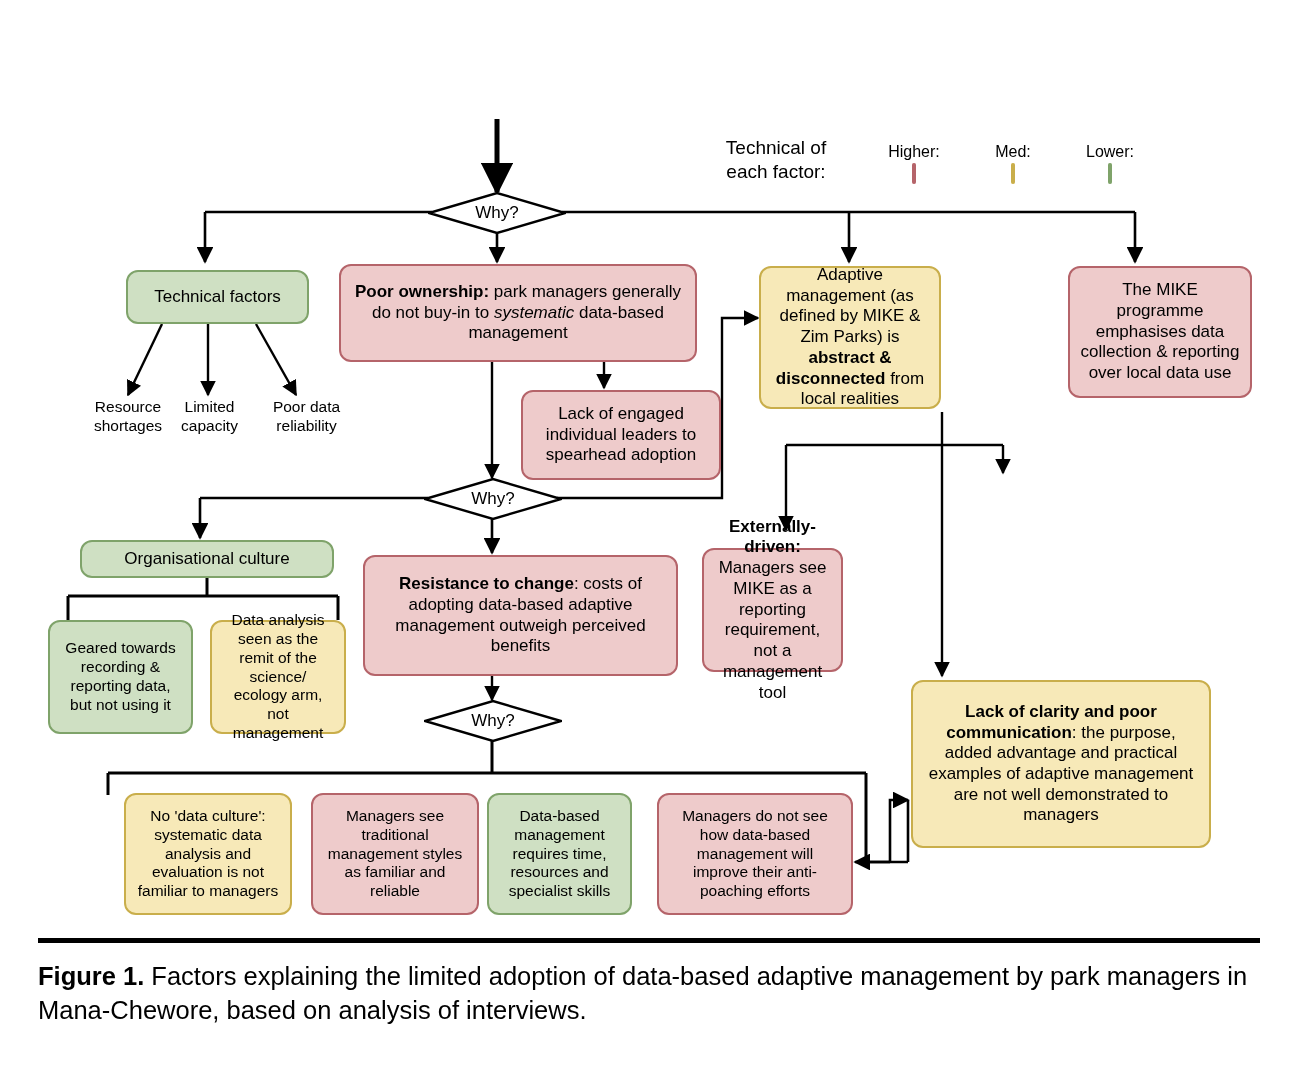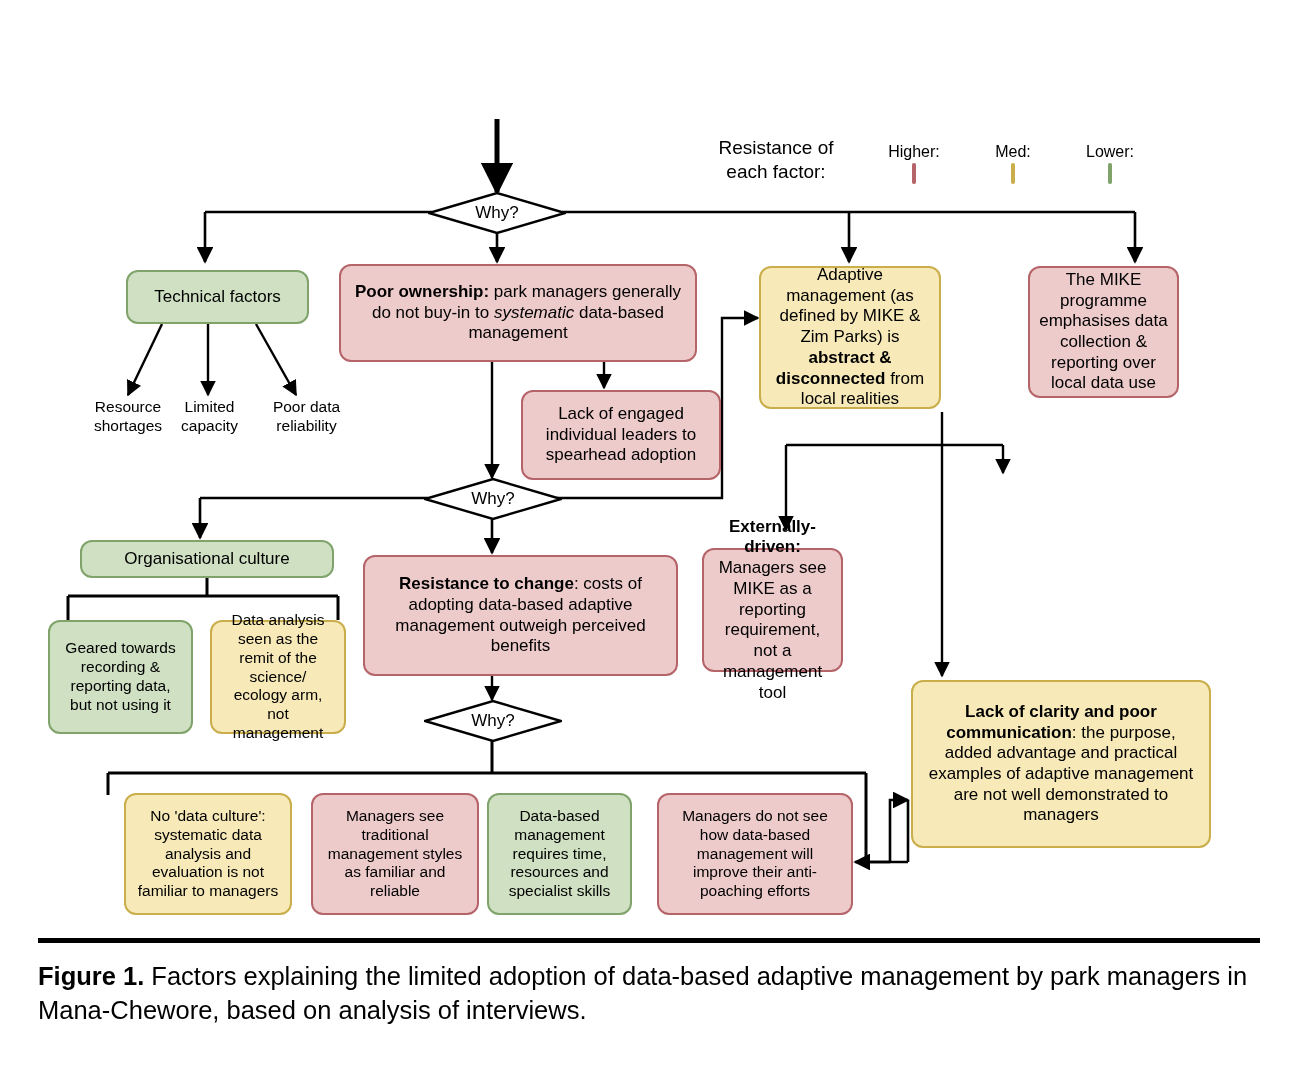--- a/index.html
+++ b/index.html
@@ -110,7 +110,7 @@
 
 
   <div class="legend-title" style="left:686px;top:136px;width:180px;">
-    <span>Resistance of</span><br>
+    <span>Technical of</span><br>
     <span>each factor:</span>
   </div>
 

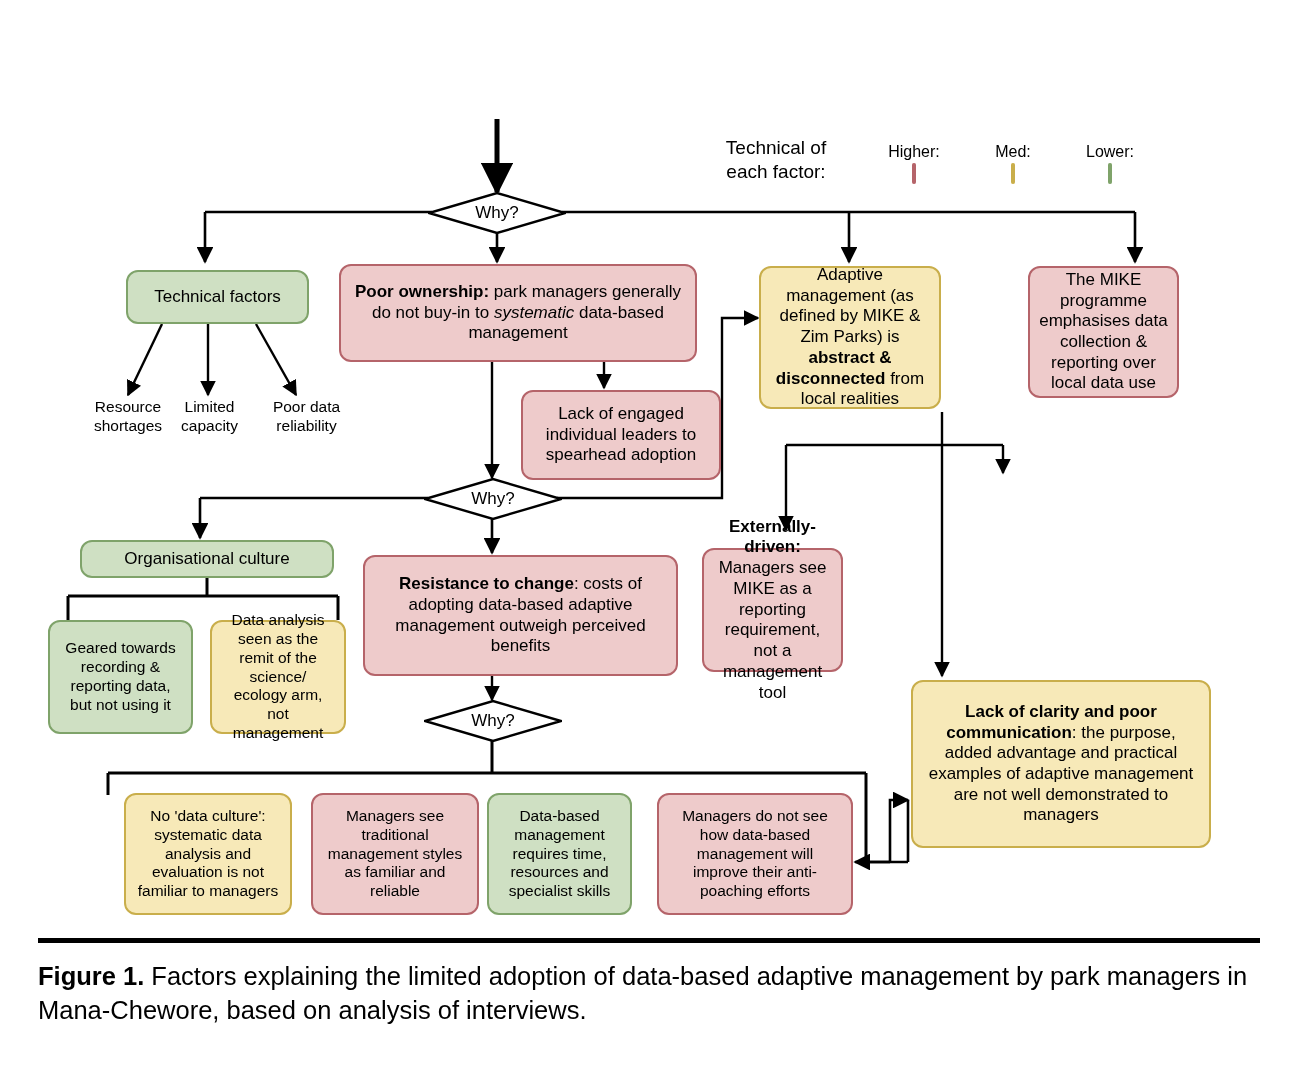--- a/index.html
+++ b/index.html
@@ -187,7 +187,7 @@
     </div>
   </div>
 
-  <div class="node box red" style="left:1028px;top:266px;width:151px;height:132px;">
+  <div class="node box red" style="left:1068px;top:266px;width:184px;height:132px;">
     <span>The MIKE programme emphasises data collection &amp; reporting over local data use</span>
   </div>
 

